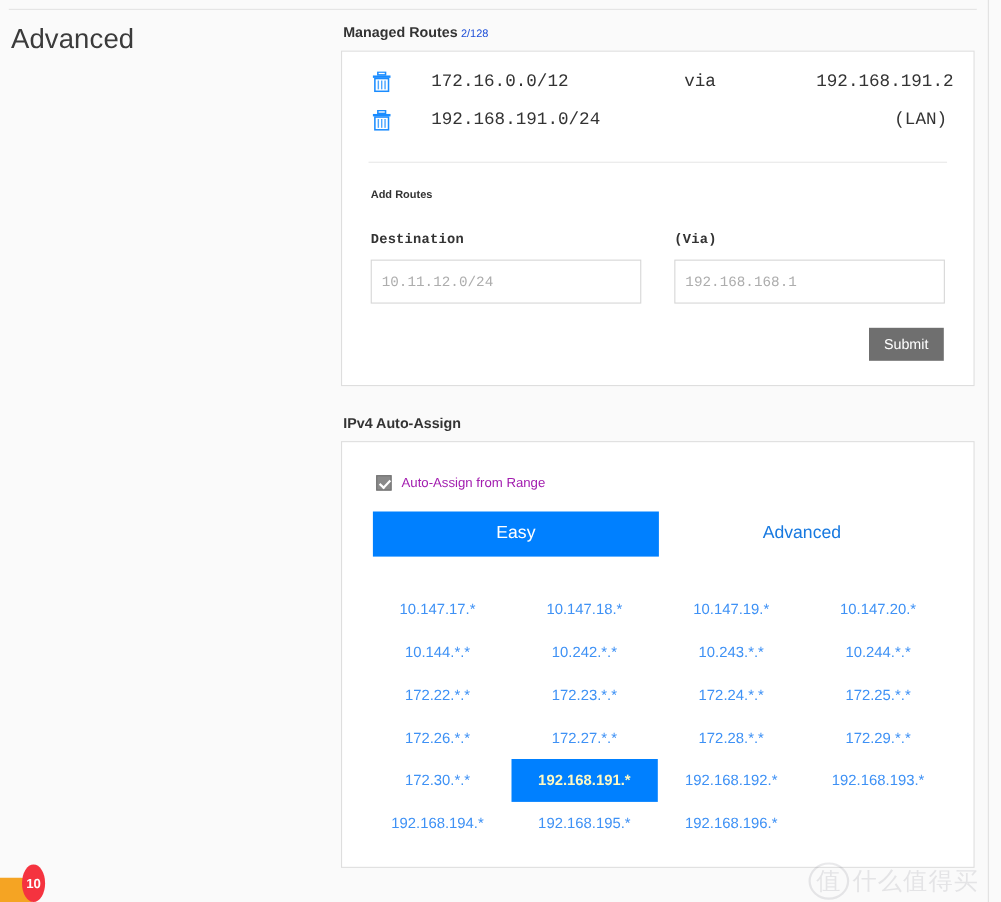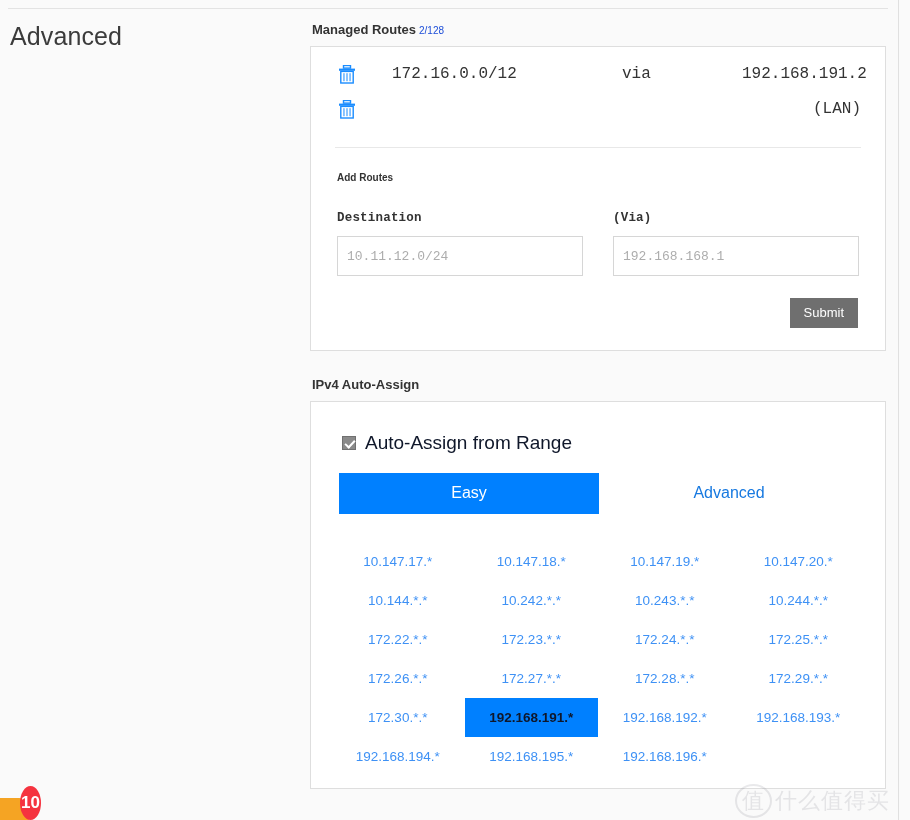--- a/index.html
+++ b/index.html
@@ -298,6 +298,7 @@
               <rect x="11.4" y="8.2" width="1.3" height="8" fill="#4da6ff"></rect>
             </svg>
           </span>
+          <span class="route-dest">192.168.191.0/24</span>
           <span class="route-via"></span>
           <span class="route-gw">(LAN)</span>
         </div>

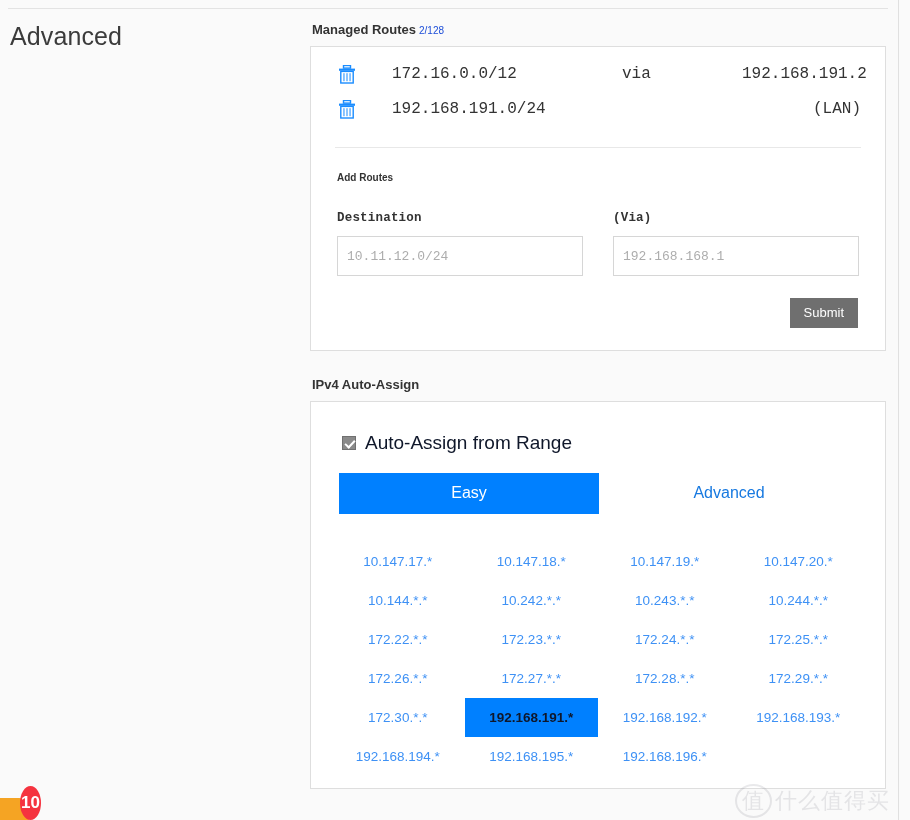--- a/index.html
+++ b/index.html
@@ -171,8 +171,8 @@
     transform: rotate(43deg);
   }
   .cb-label {
-    font-size: 19px;
-    color: #0f172a;
+    font-size: 12px;
+    color: #a21caf;
   }
 
   .tabs {

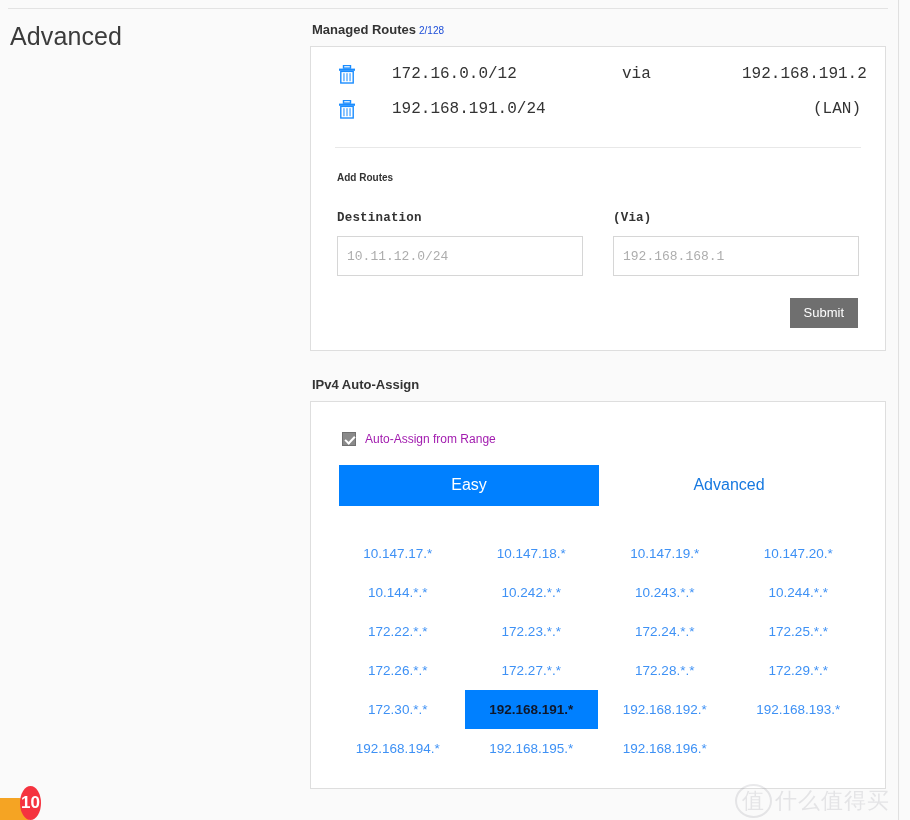--- a/index.html
+++ b/index.html
@@ -207,7 +207,7 @@
   }
   .range-cell.sel {
     background: #0080ff;
-    color: #0f172a;
+    color: #fef9c3;
     font-weight: bold;
   }
 

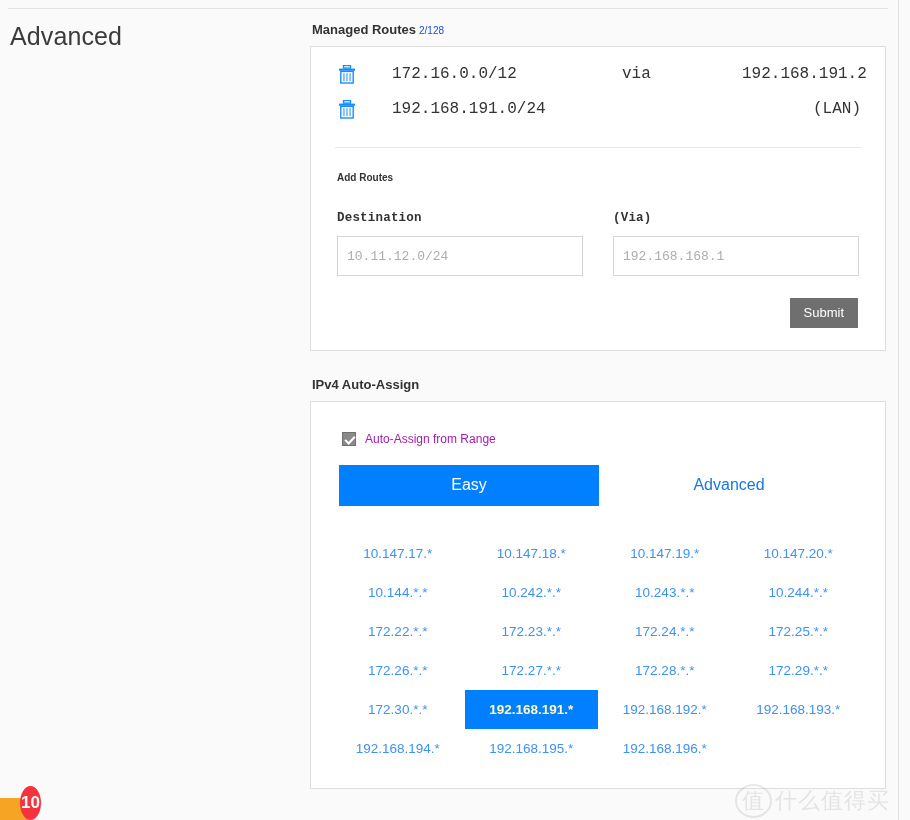--- a/index.html
+++ b/index.html
@@ -226,7 +226,7 @@
     border-radius: 50%;
     background: #f5333f;
     color: #fff;
-    font-size: 17px;
+    font-size: 12px;
     font-weight: bold;
     display: flex;
     align-items: center;

